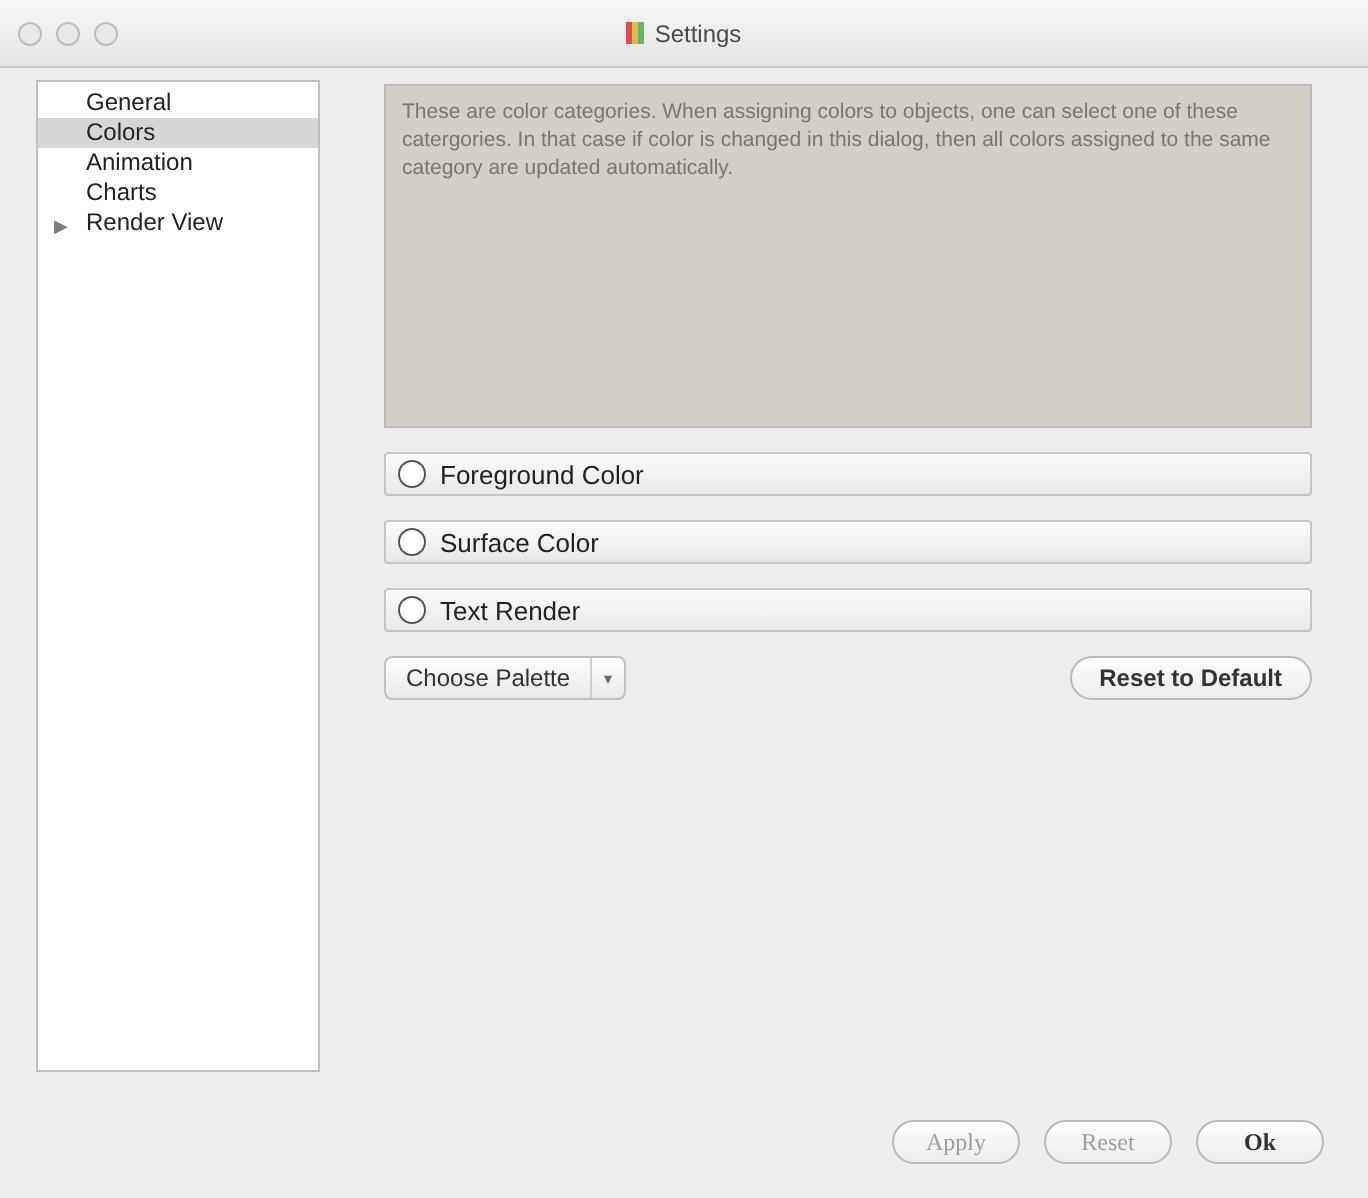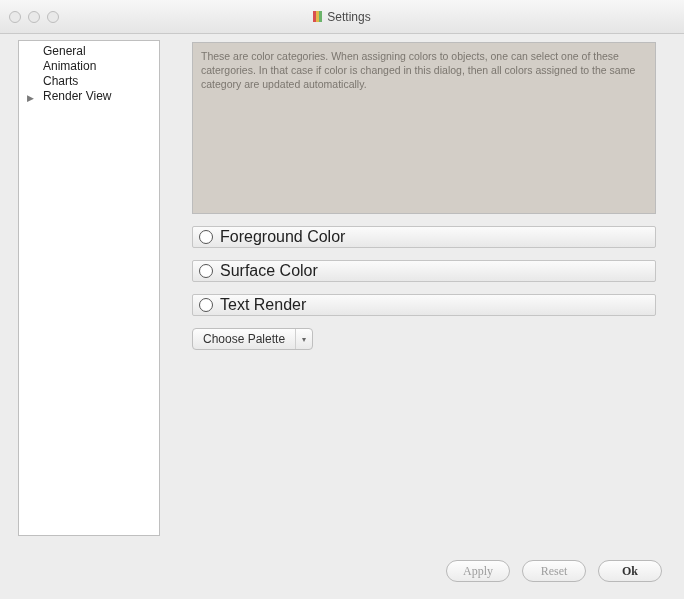--- a/index.html
+++ b/index.html
@@ -167,6 +167,9 @@
     <div class="sb-item">
       <span>General</span>
     </div>
+    <div class="sb-item selected">
+      <span>Colors</span>
+    </div>
     <div class="sb-item">
       <span>Animation</span>
     </div>

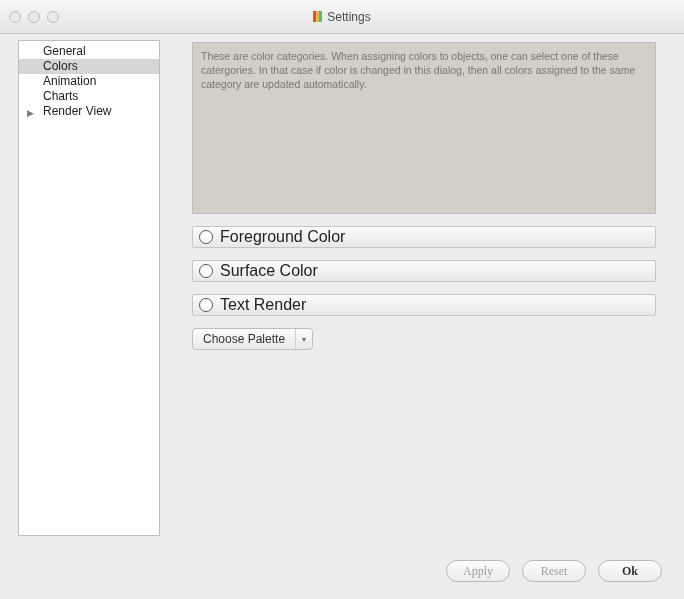--- a/index.html
+++ b/index.html
@@ -97,7 +97,7 @@
     margin-right:7px;
     flex:none;
   }
-  .color-label { font-size:16px; color:#222; }
+  .color-label { font-size:13px; color:#222; }
 
   .palette-row {
     margin-top:6px;

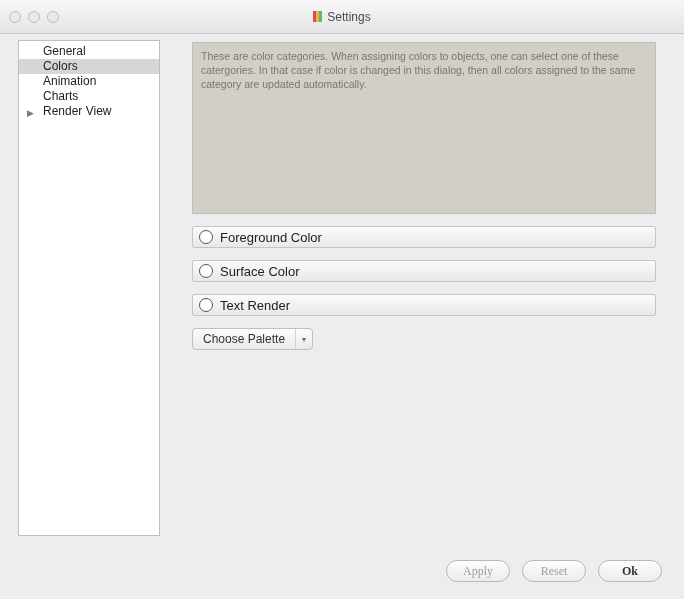--- a/index.html
+++ b/index.html
@@ -206,6 +206,9 @@
         <span class="lbl">Choose Palette</span>
         <span class="arrow">▾</span>
       </div>
+      <div class="btn round strong">
+        <span>Reset to Default</span>
+      </div>
     </div>
 
   </div>

